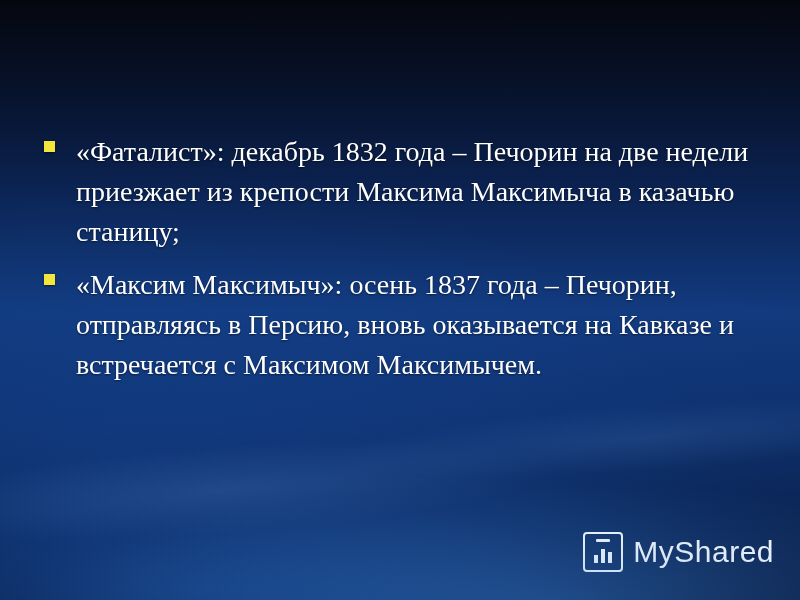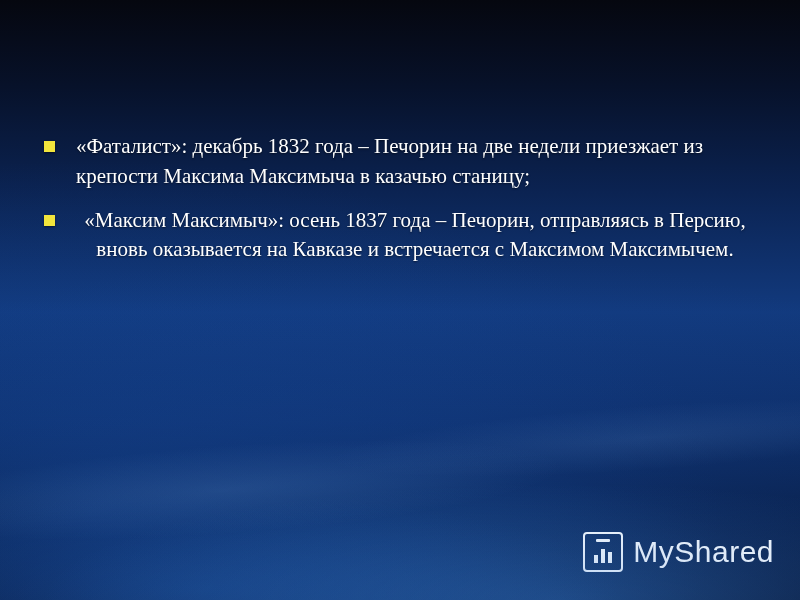--- a/index.html
+++ b/index.html
@@ -61,7 +61,7 @@
     padding-left: 40px;
     margin-bottom: 14px;
     color: #ffffff;
-    font-size: 21px;
+    font-size: 28px;
     line-height: 1.42;
     text-align: left;
     text-shadow: 0 1px 2px rgba(0,0,0,0.55);

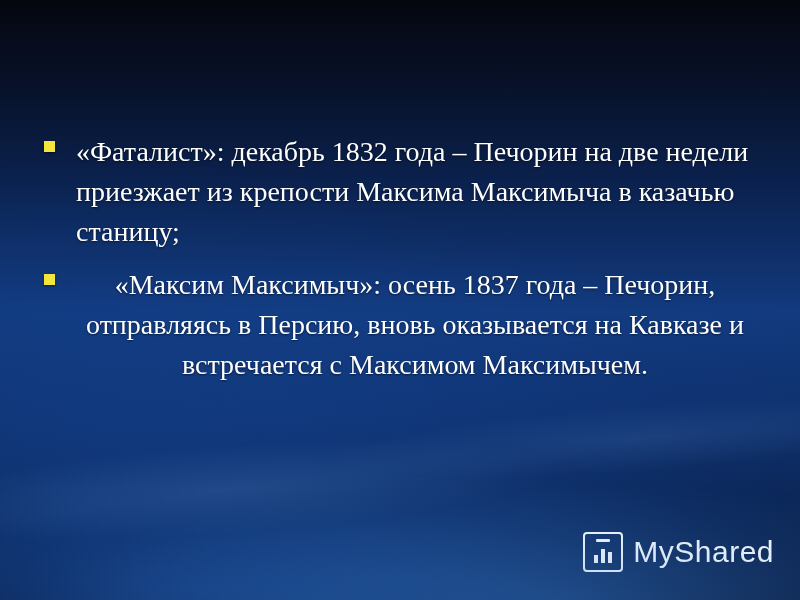--- a/index.html
+++ b/index.html
@@ -68,7 +68,6 @@
   }
   ul.bullets > li:last-child {
     margin-bottom: 4px;
-    text-align: center;
   }
   .marker {
     position: absolute;

